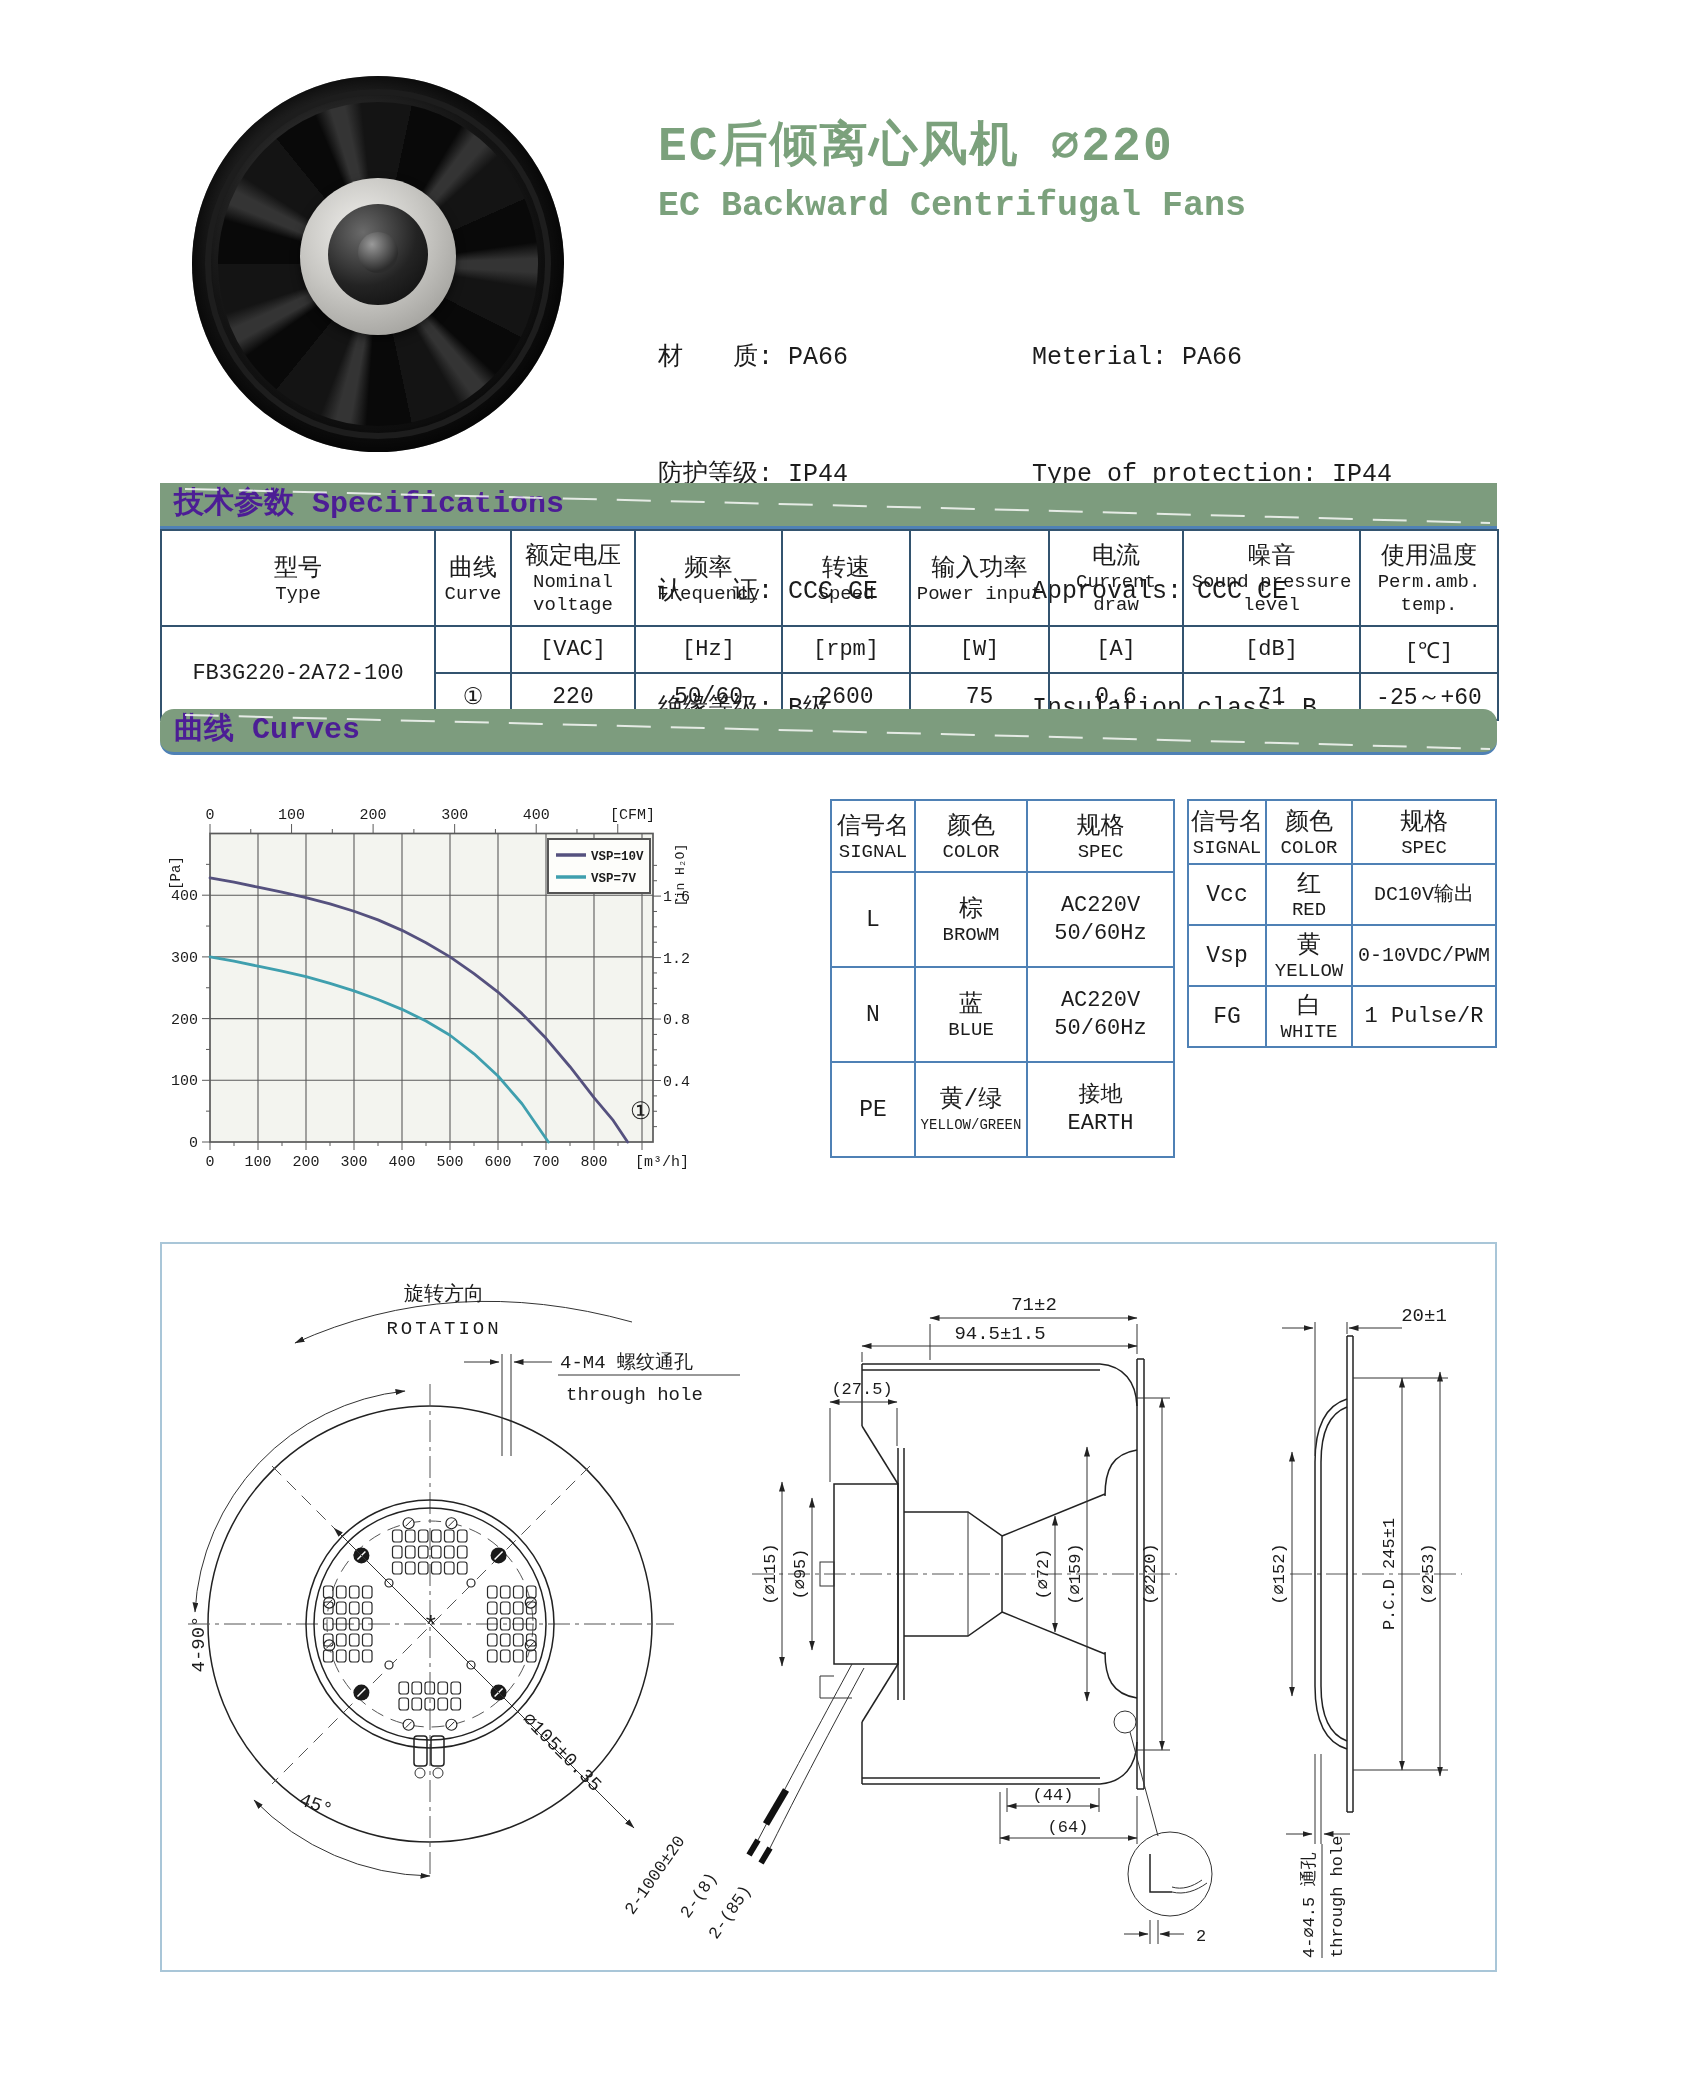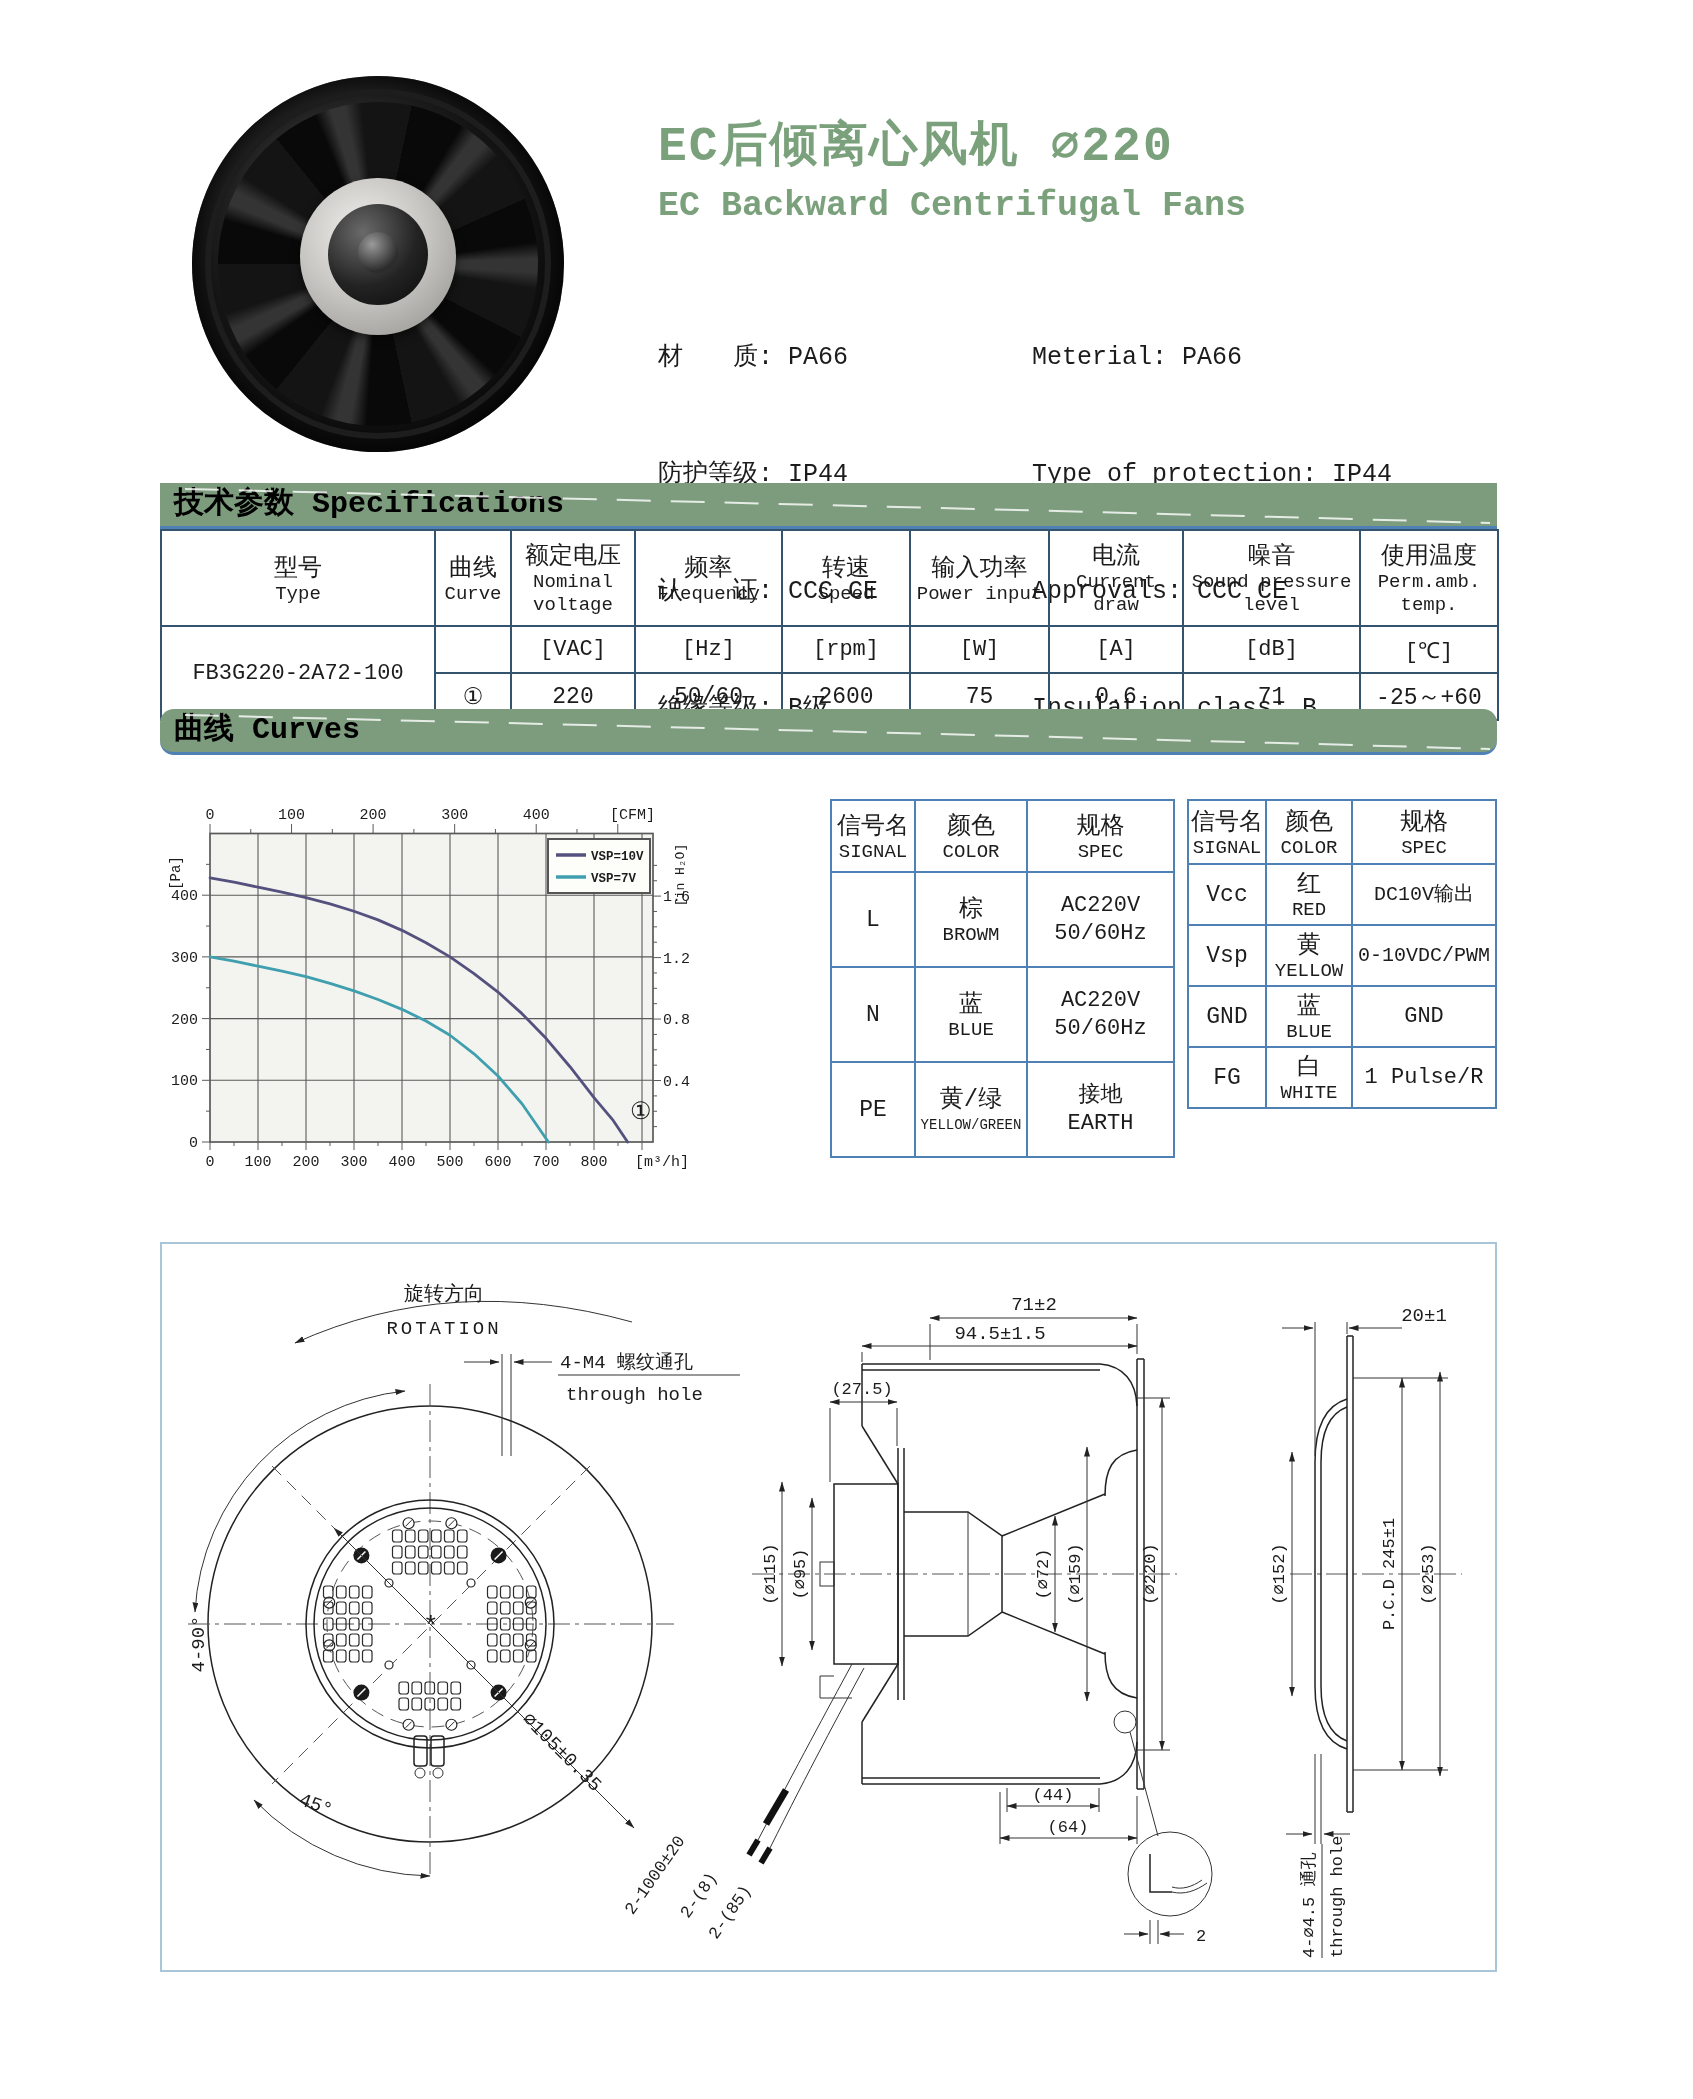--- a/index.html
+++ b/index.html
@@ -31,7 +31,7 @@
 
   
   .sec-bar{position:absolute;left:160px;width:1337px;height:46px;background:#7d9c7e;
-     border-bottom:3px solid #4f81b5;box-sizing:border-box;color:#000000;font-weight:bold;
+     border-bottom:3px solid #4f81b5;box-sizing:border-box;color:#4c1d95;font-weight:bold;
      font-size:30px;line-height:42px;padding-left:14px;}
   .sec-bar svg.deco{position:absolute;left:0;top:0;width:100%;height:100%;}
 

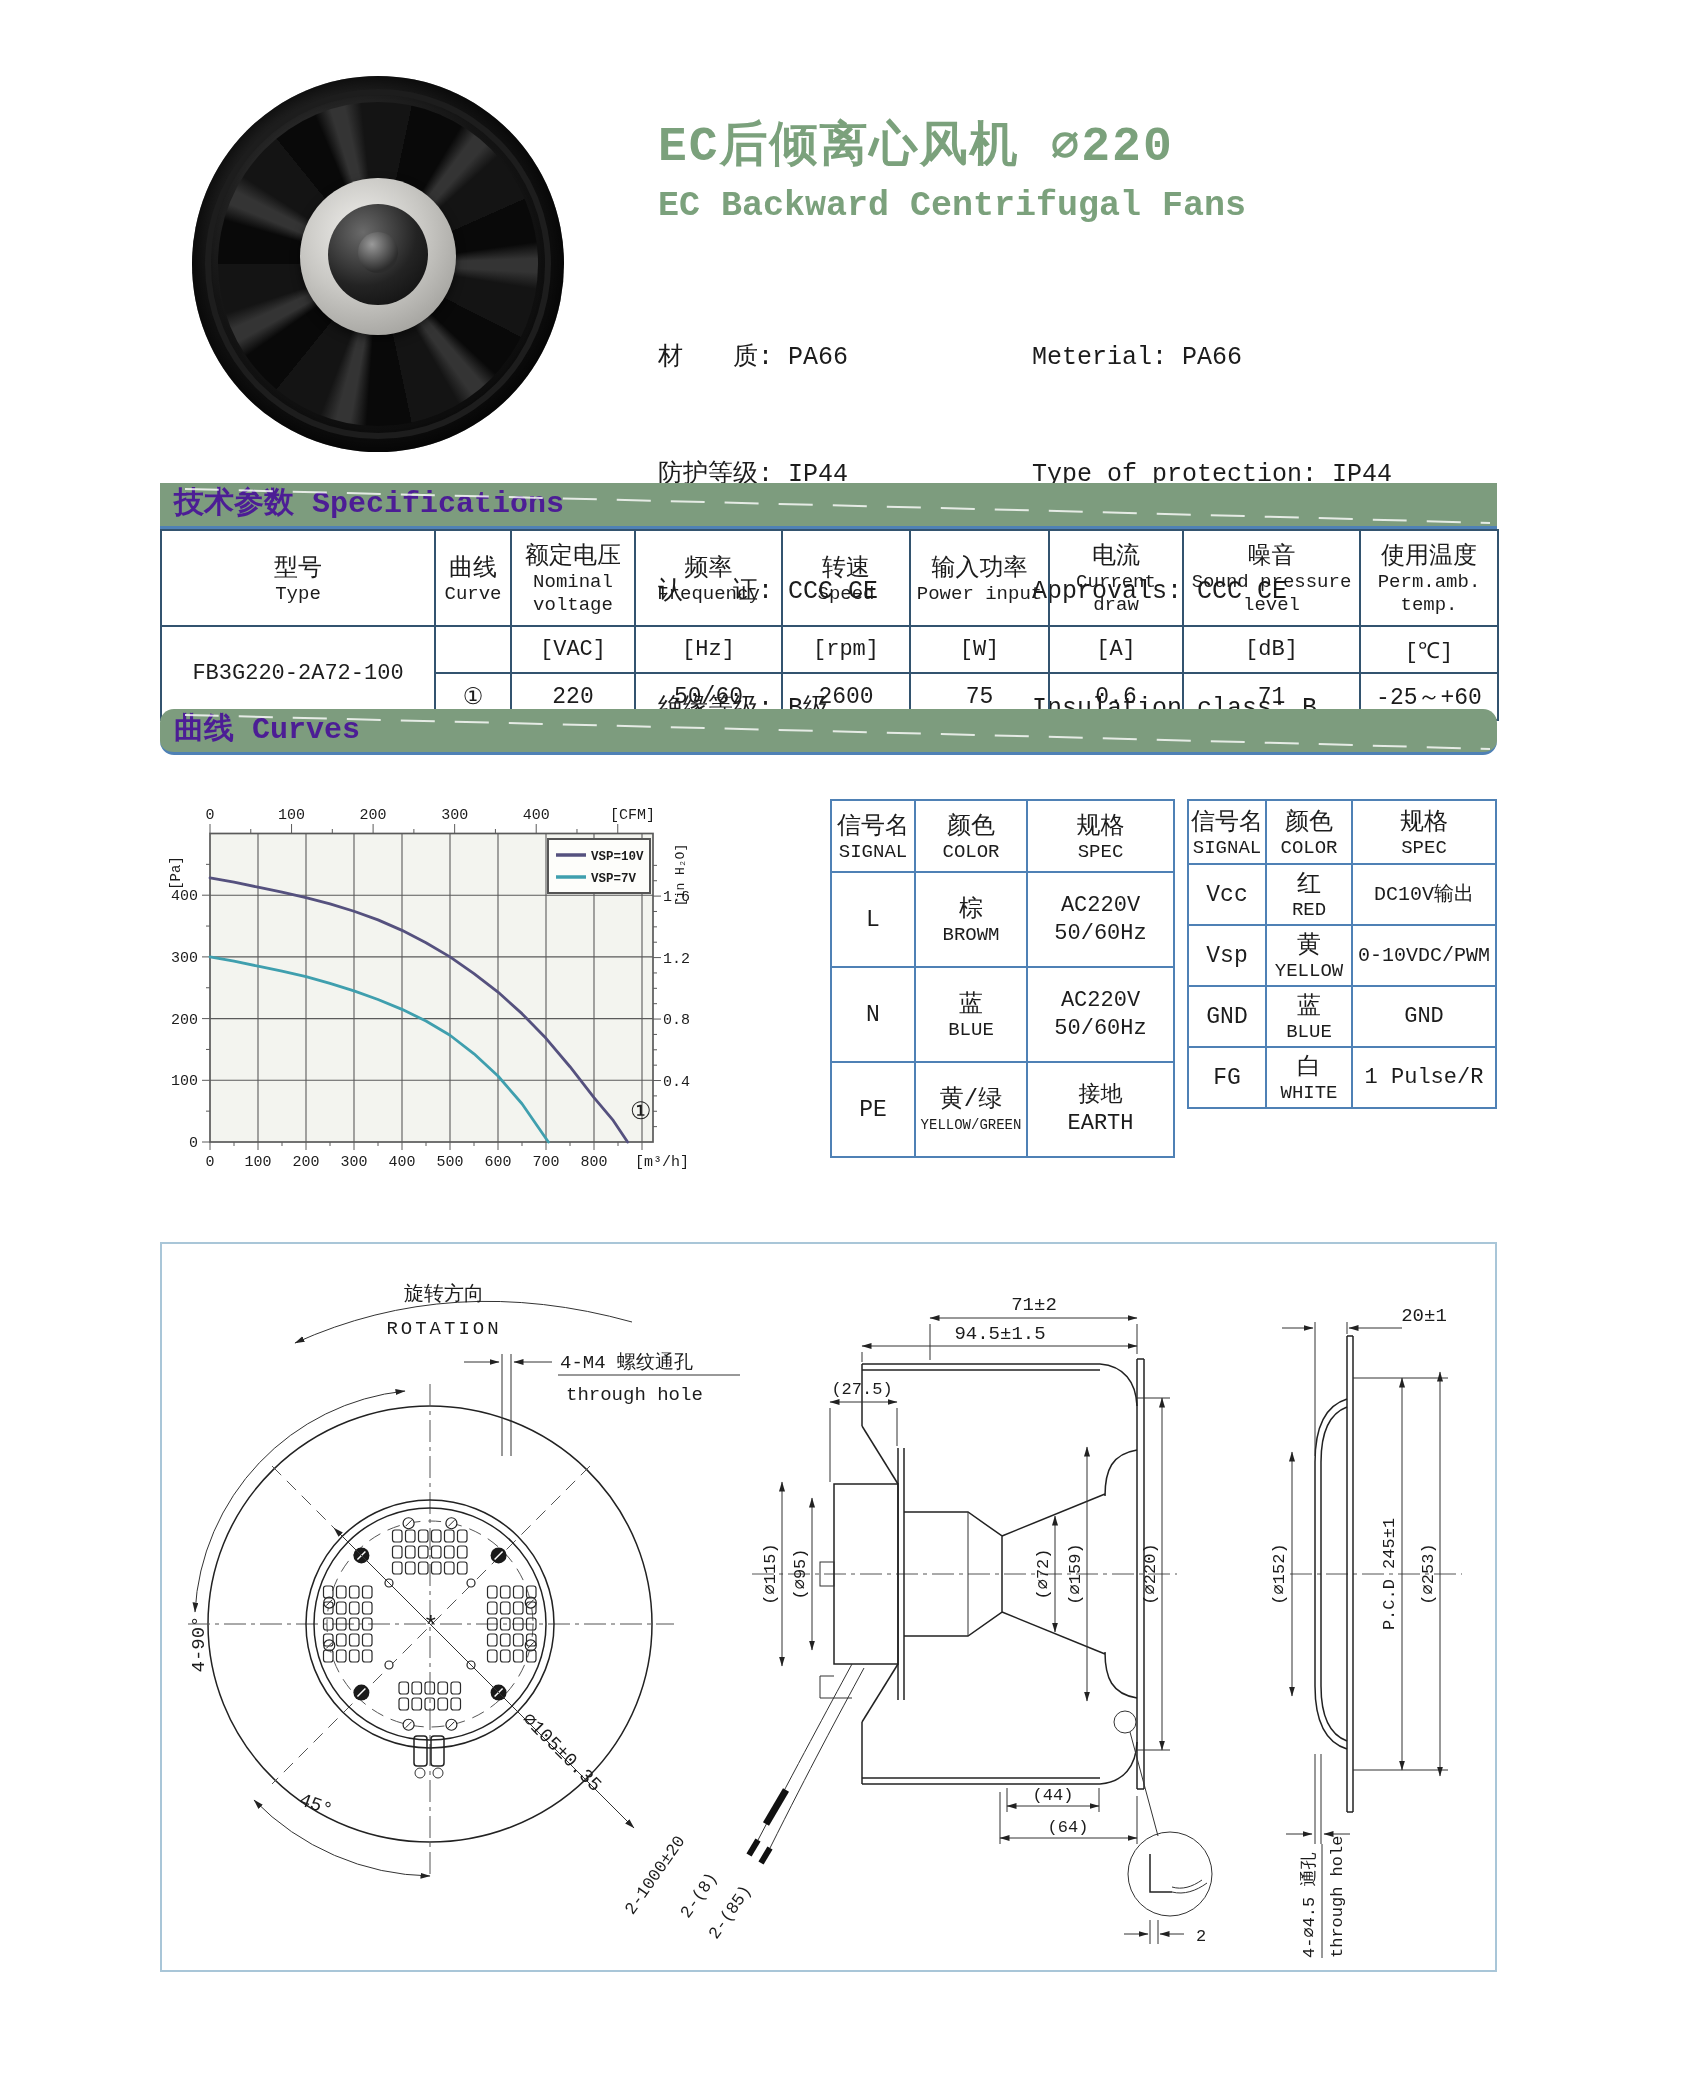--- a/index.html
+++ b/index.html
@@ -400,14 +400,6 @@
       <td class="spec" style="font-size:20px">0-10VDC/PWM</td>
     </tr>
     <tr class="dr">
-      <td class="sig">GND</td>
-      <td>
-            <div class="cn">蓝</div>
-            <div class="en">BLUE</div>
-          </td>
-      <td class="spec">GND</td>
-    </tr>
-    <tr class="dr">
       <td class="sig">FG</td>
       <td>
             <div class="cn">白</div>

